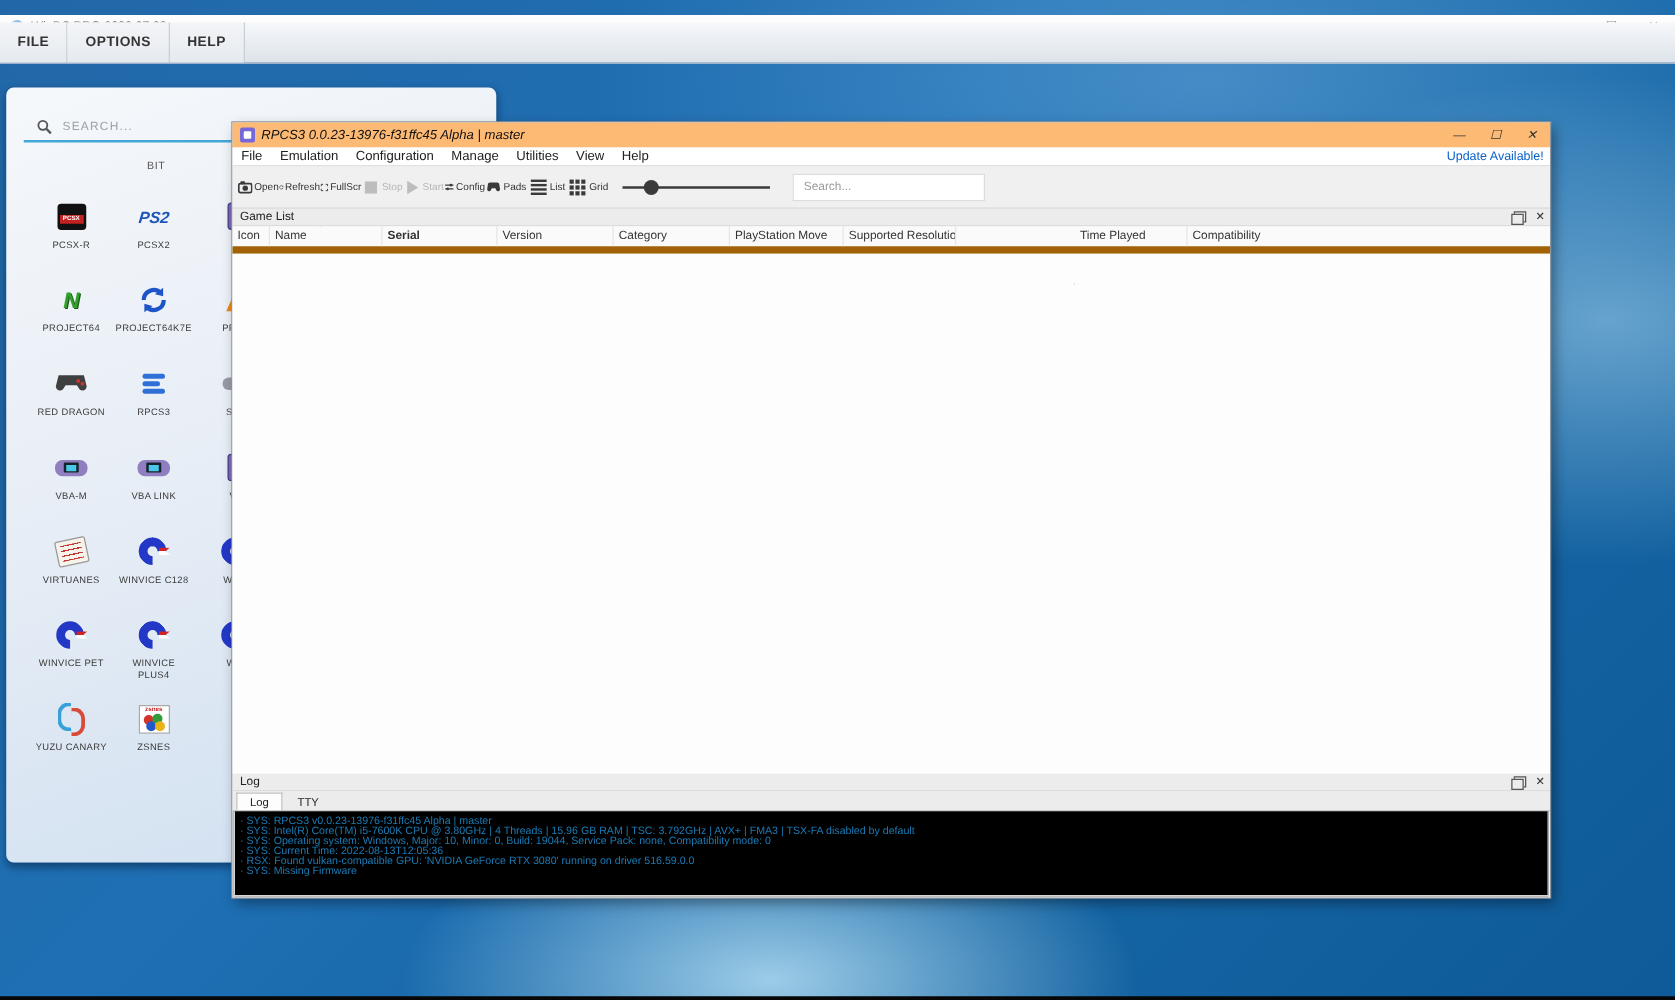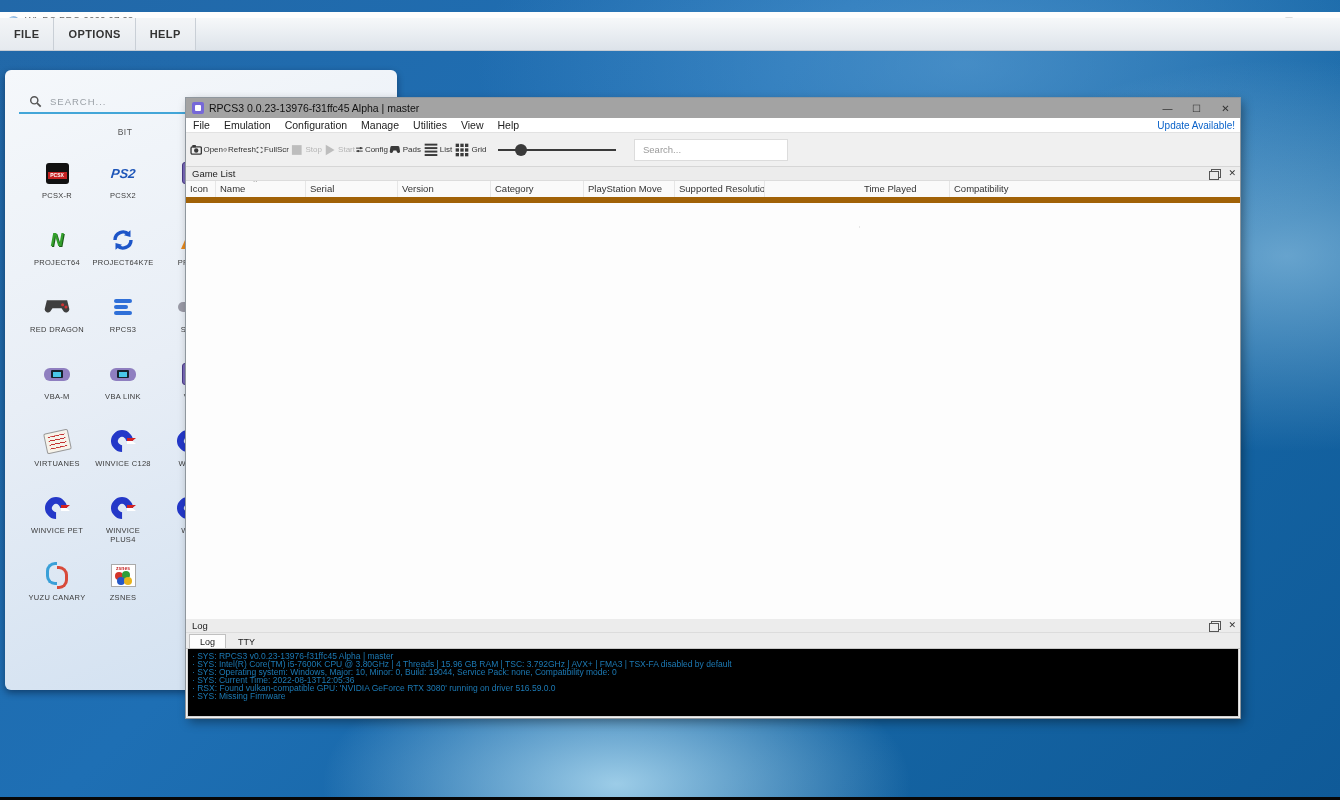--- a/index.html
+++ b/index.html
@@ -80,7 +80,7 @@
   
   .rpcs3{position:absolute;left:186px;top:98px;width:1054px;height:620px;background:#f2f2f2;z-index:2;
     box-shadow:0 0 0 1px #8f979e,3px 4px 10px rgba(0,0,0,.4);display:flex;flex-direction:column;}
-  .r-titlebar{height:20px;background:#a3a3a3;display:flex;align-items:center;flex:0 0 auto;}
+  .r-titlebar{height:20px;background:#fdba74;display:flex;align-items:center;flex:0 0 auto;font-style:italic;}
   .r-app-icon{width:12px;height:12px;border-radius:2px;background:#7668d8;margin:0 5px 0 6px;position:relative;}
   .r-app-icon::after{content:"";position:absolute;left:3px;top:3px;width:6px;height:6px;background:#fff;border-radius:1px;}
   .r-title{font-size:10.5px;color:#111;}

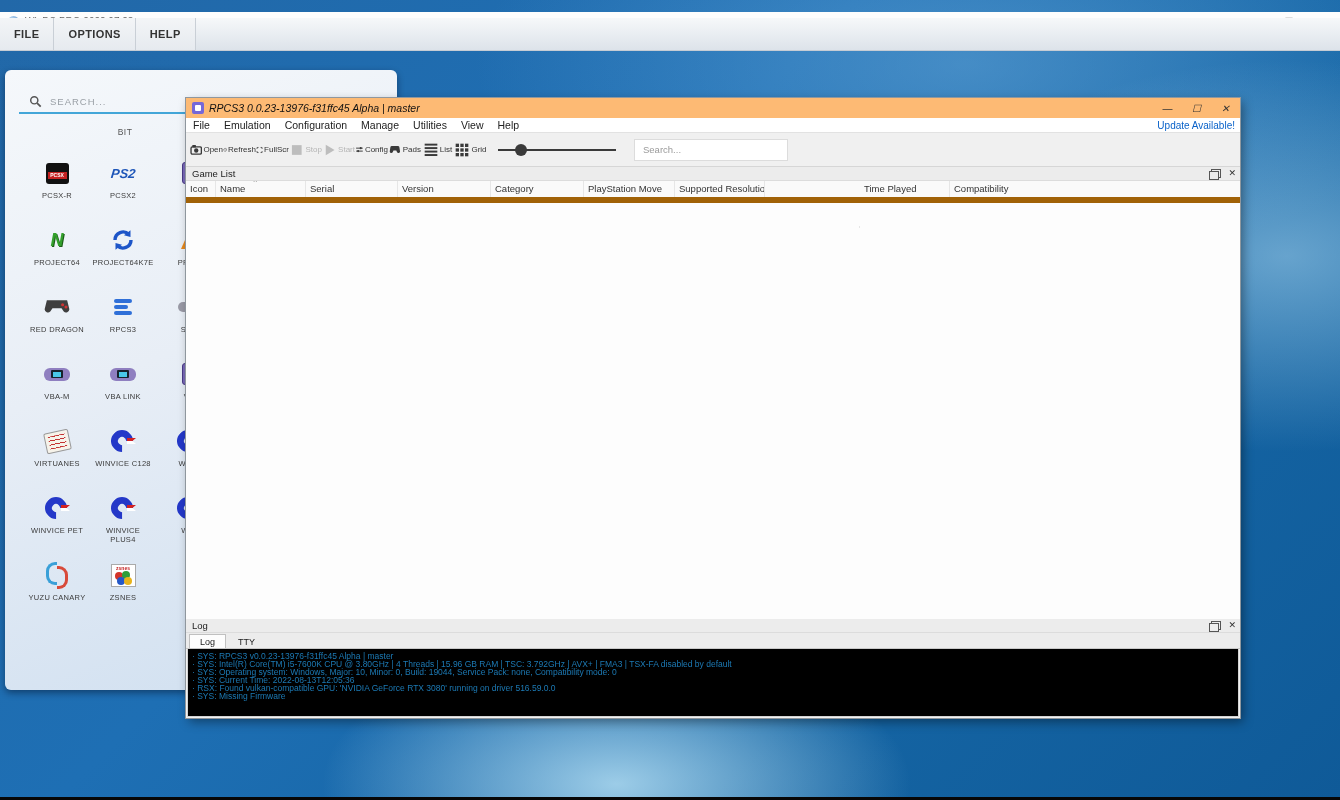--- a/index.html
+++ b/index.html
@@ -439,7 +439,7 @@
     <div class="gl-headrow" id="gl-cols">
         <span class="gl-col" style="width: 30px; flex: 0 0 auto;">Icon</span>
         <span class="gl-col" style="width: 90px; flex: 0 0 auto;">Name<span class="sort-caret">^</span></span>
-        <span class="gl-col" style="width: 92px; flex: 0 0 auto;">Serial</span>
+        <span class="gl-col" style="width: 92px; flex: 0 0 auto; font-weight: bold;">Serial</span>
         <span class="gl-col" style="width: 93px; flex: 0 0 auto;">Version</span>
         <span class="gl-col" style="width: 93px; flex: 0 0 auto;">Category</span>
         <span class="gl-col" style="width: 91px; flex: 0 0 auto;">PlayStation Move</span>

